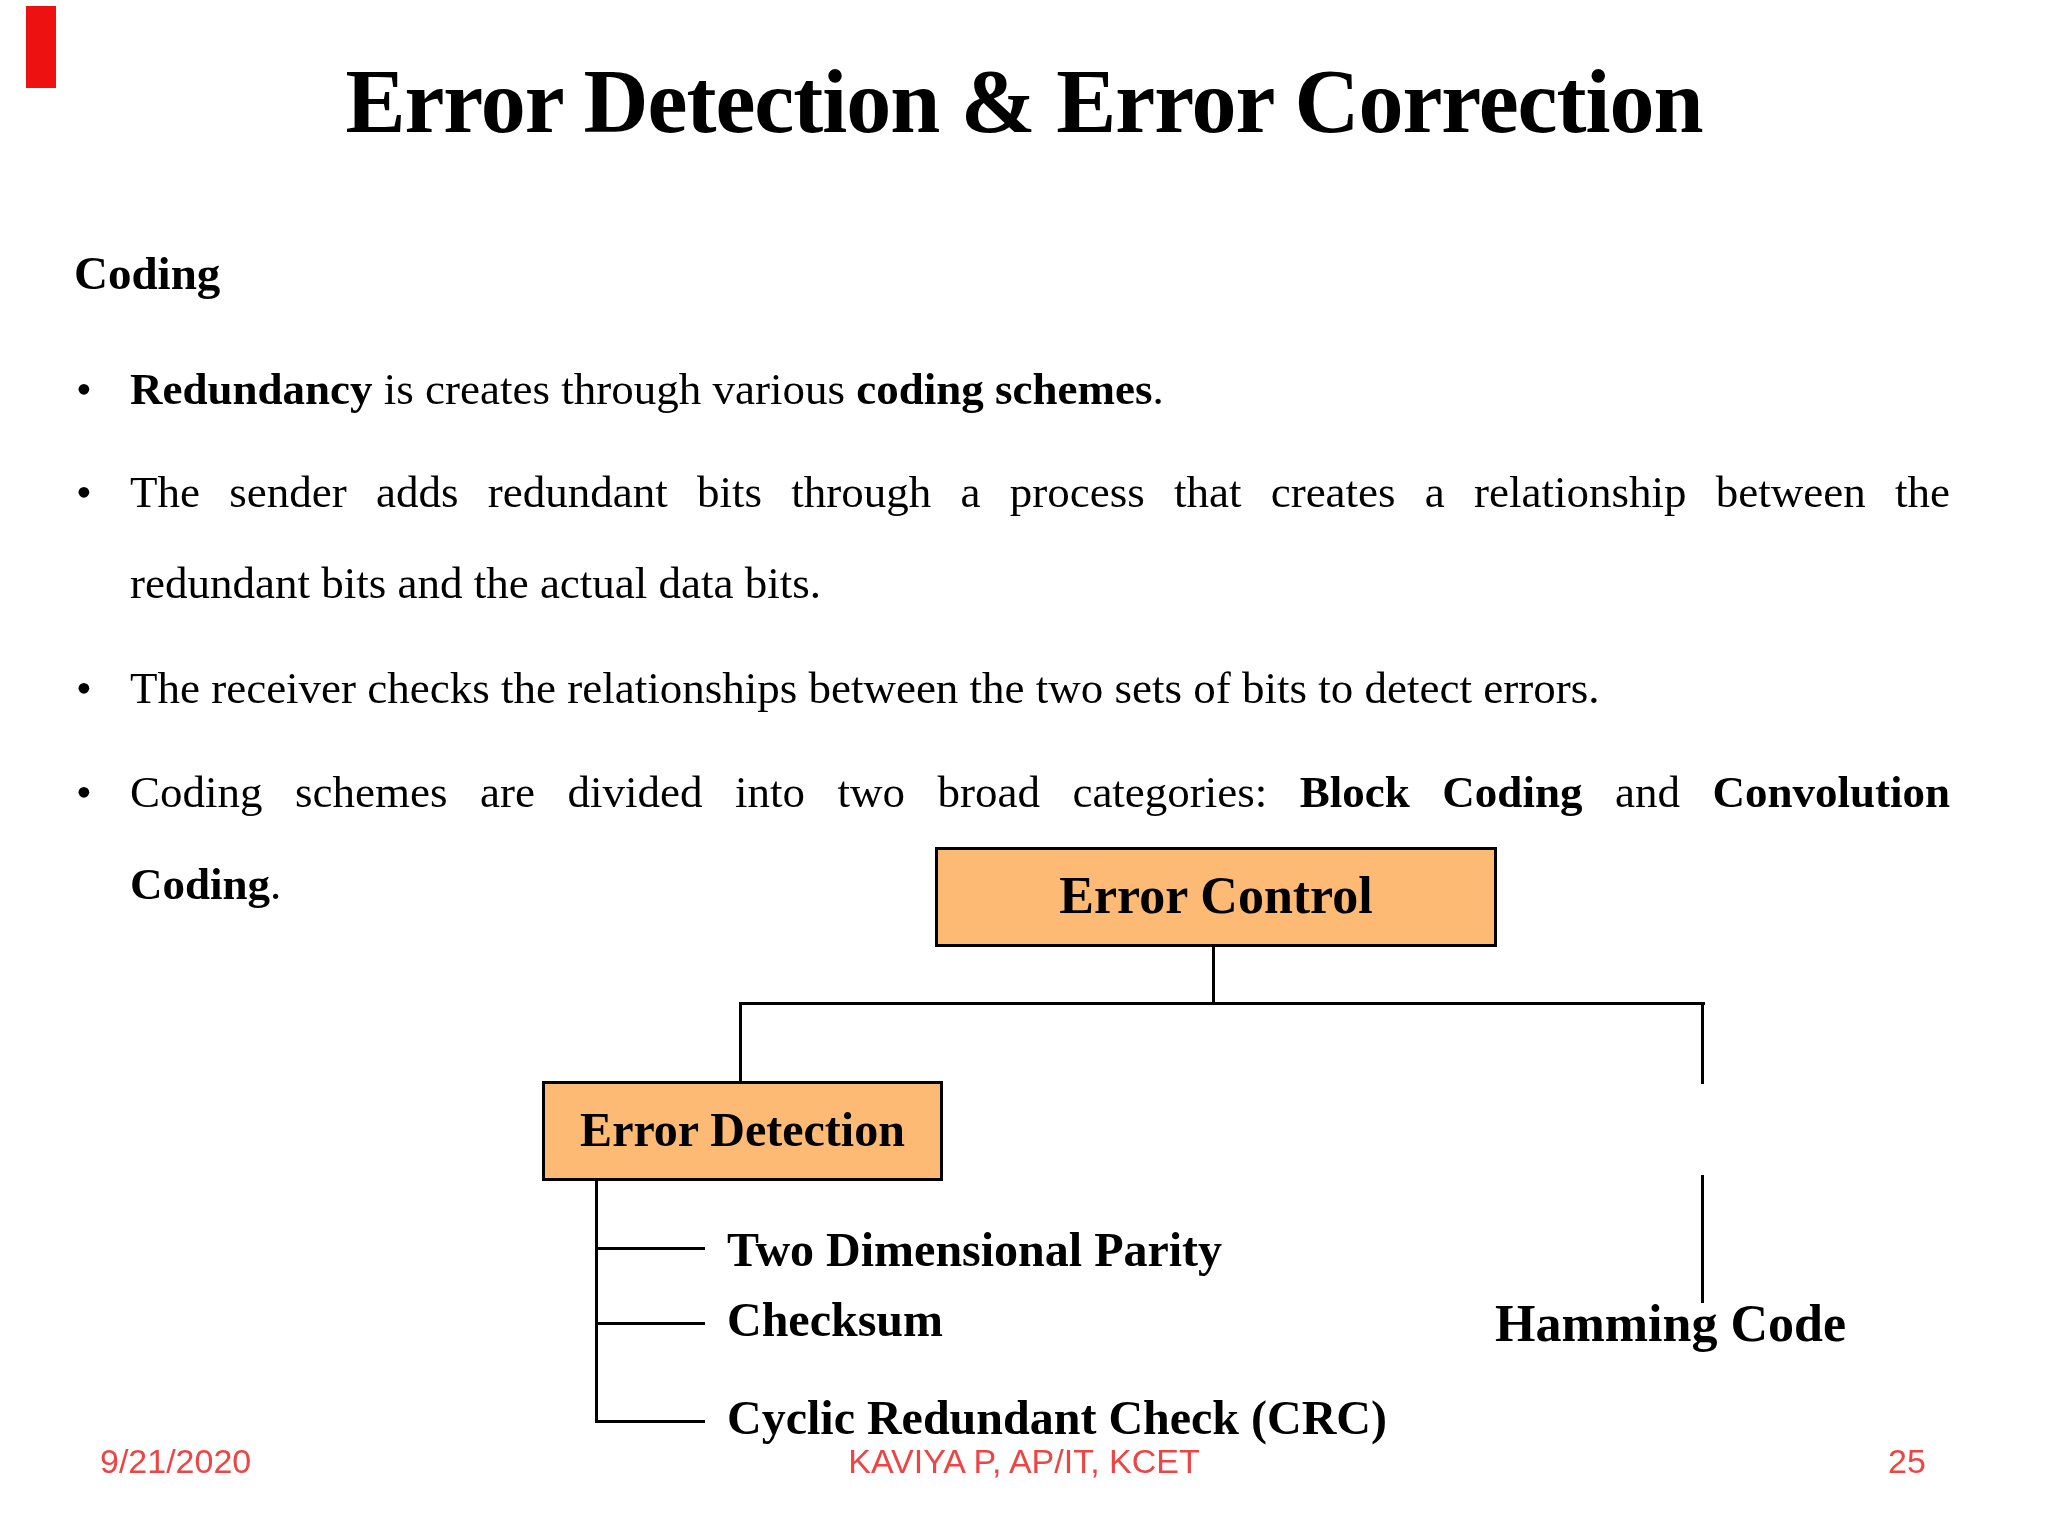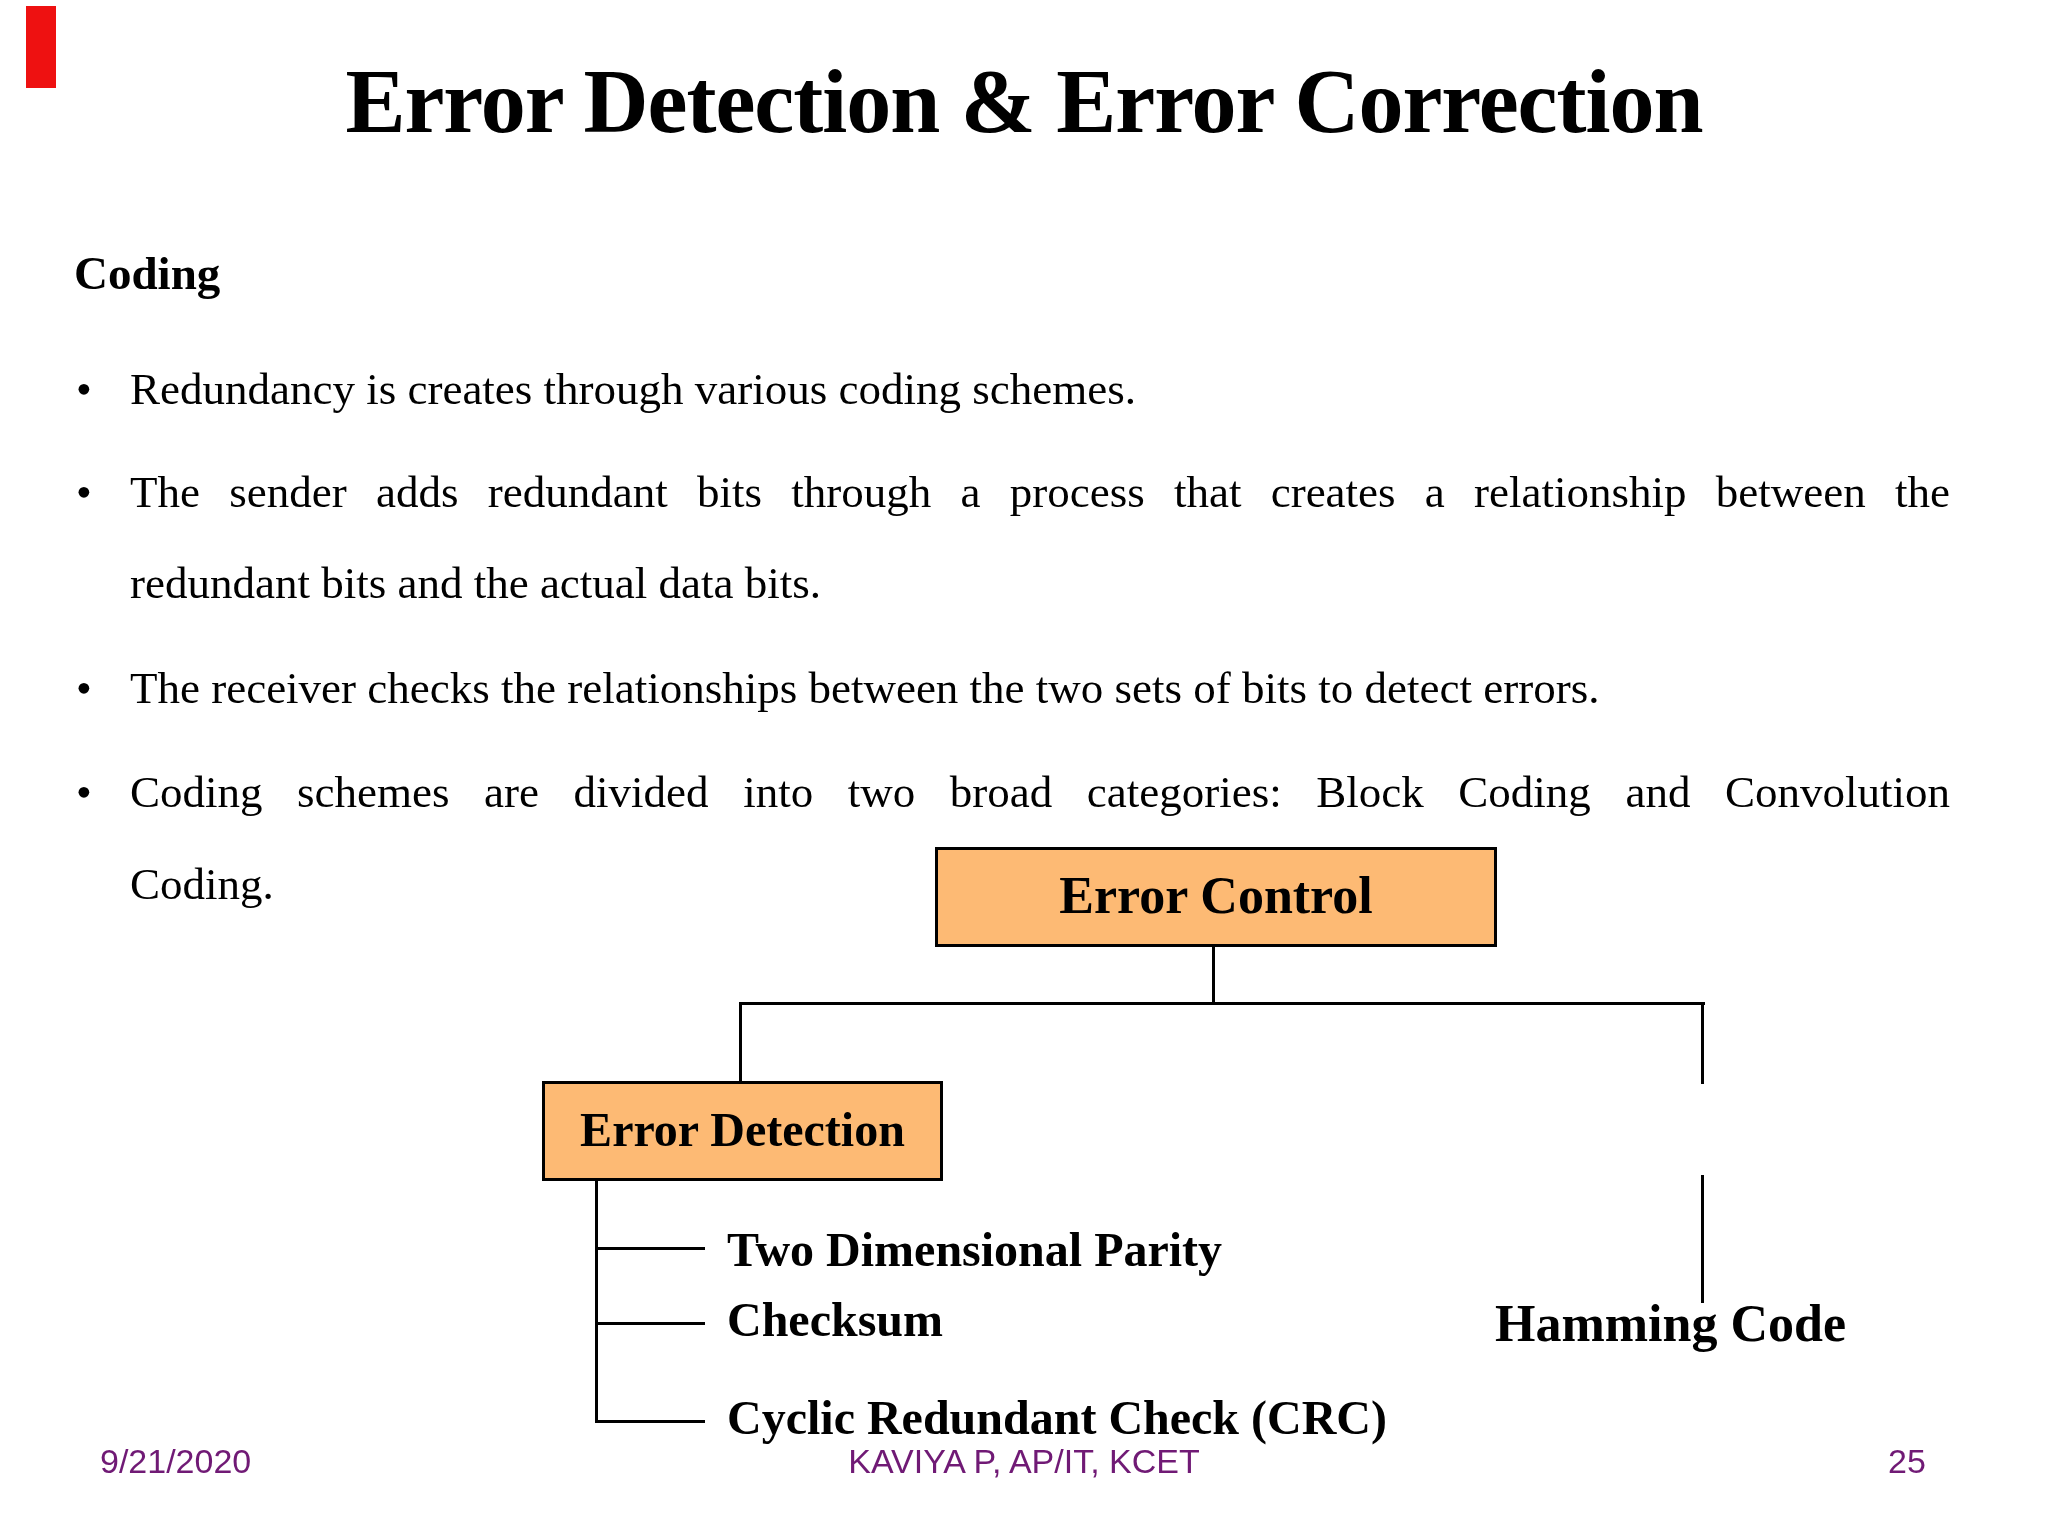--- a/index.html
+++ b/index.html
@@ -17,7 +17,7 @@
   .just{white-space:normal;text-align:justify;text-align-last:justify;}
   .bl0{top:360px;} .bl1{top:463px;} .bl2{top:554px;} .bl3{top:659px;} .bl4{top:763px;} .bl5{top:855px;}
   .dot{left:76px;font-size:45px;line-height:1.3;}
-  .b{font-weight:normal;}
+  .b{font-weight:bold;}
   
   .dbox{border:3px solid #000;background:#fdba74;text-align:center;font-weight:bold;}
   #box-error-control{left:935px;top:847px;width:556px;height:94px;font-size:52px;line-height:92px;}

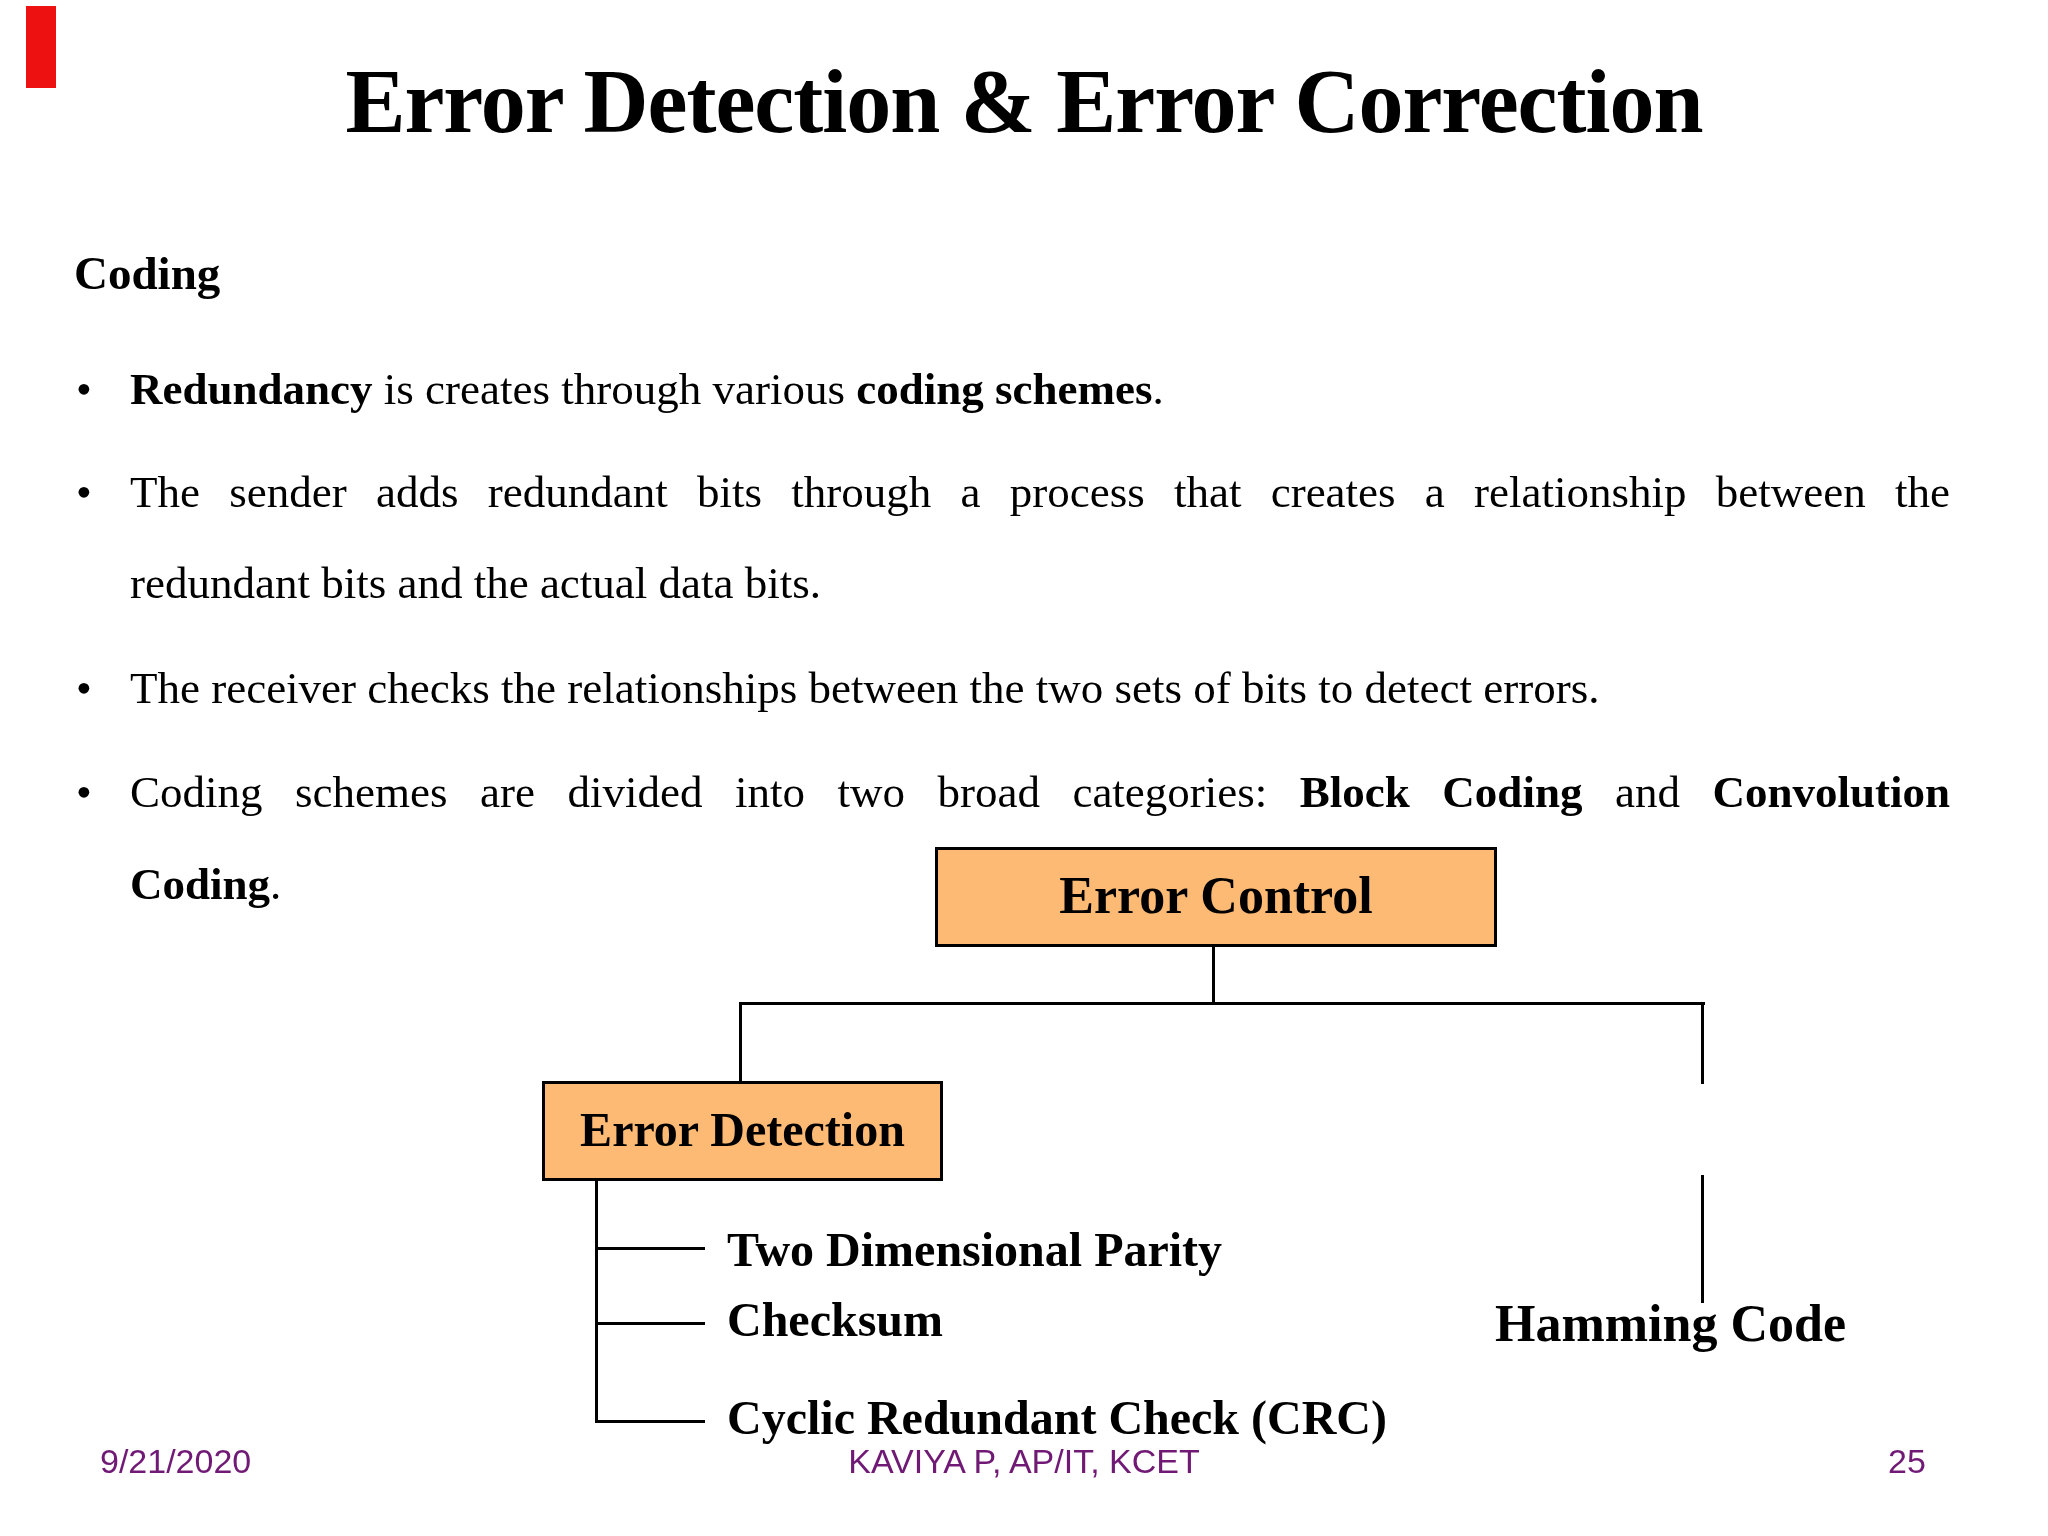--- a/index.html
+++ b/index.html
@@ -42,7 +42,7 @@
   #leaf-crc{left:727px;top:1390px;}
   #leaf-hamming{left:1495px;top:1294px;width:420px;font-size:52px;}
   
-  .footer{font-family:"Liberation Sans","DejaVu Sans",sans-serif;font-size:34px;color:#701a75;top:1442px;}
+  .footer{font-family:"Liberation Sans","DejaVu Sans",sans-serif;font-size:34px;color:#ef4444;top:1442px;}
   #footer-date{left:100px;}
   #footer-center{left:0;width:2048px;text-align:center;}
   #footer-page{left:1888px;}

